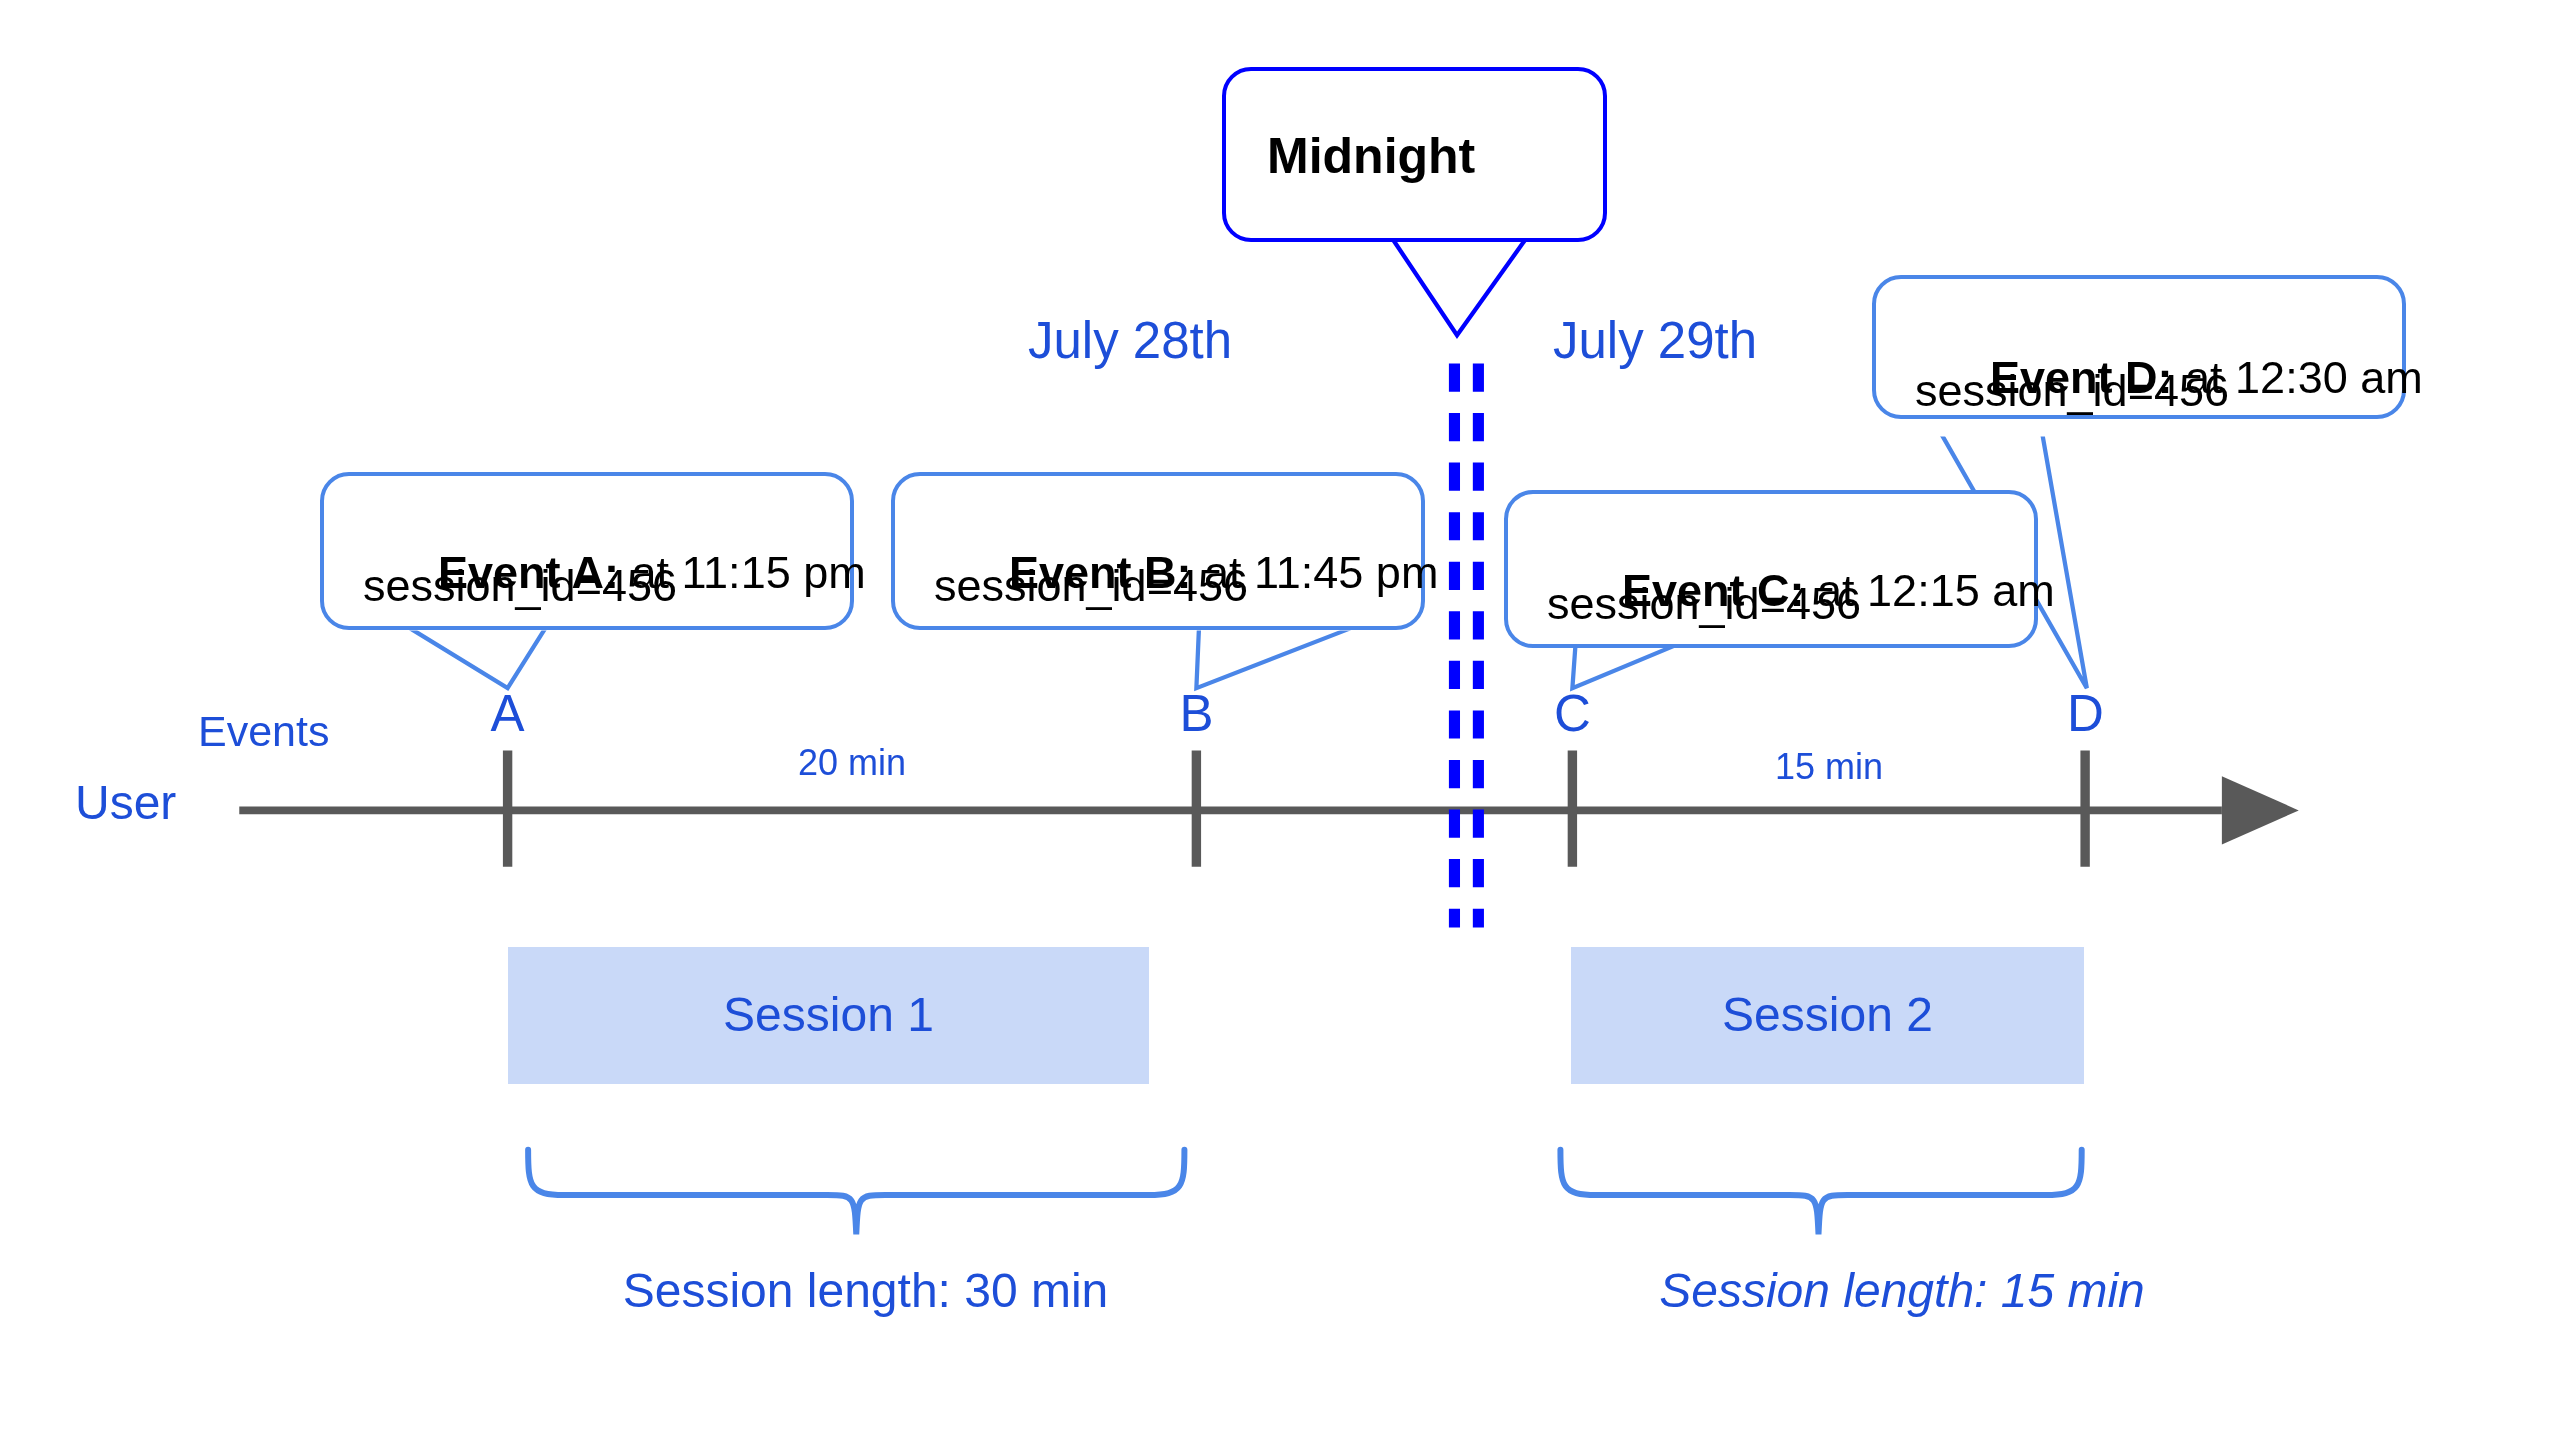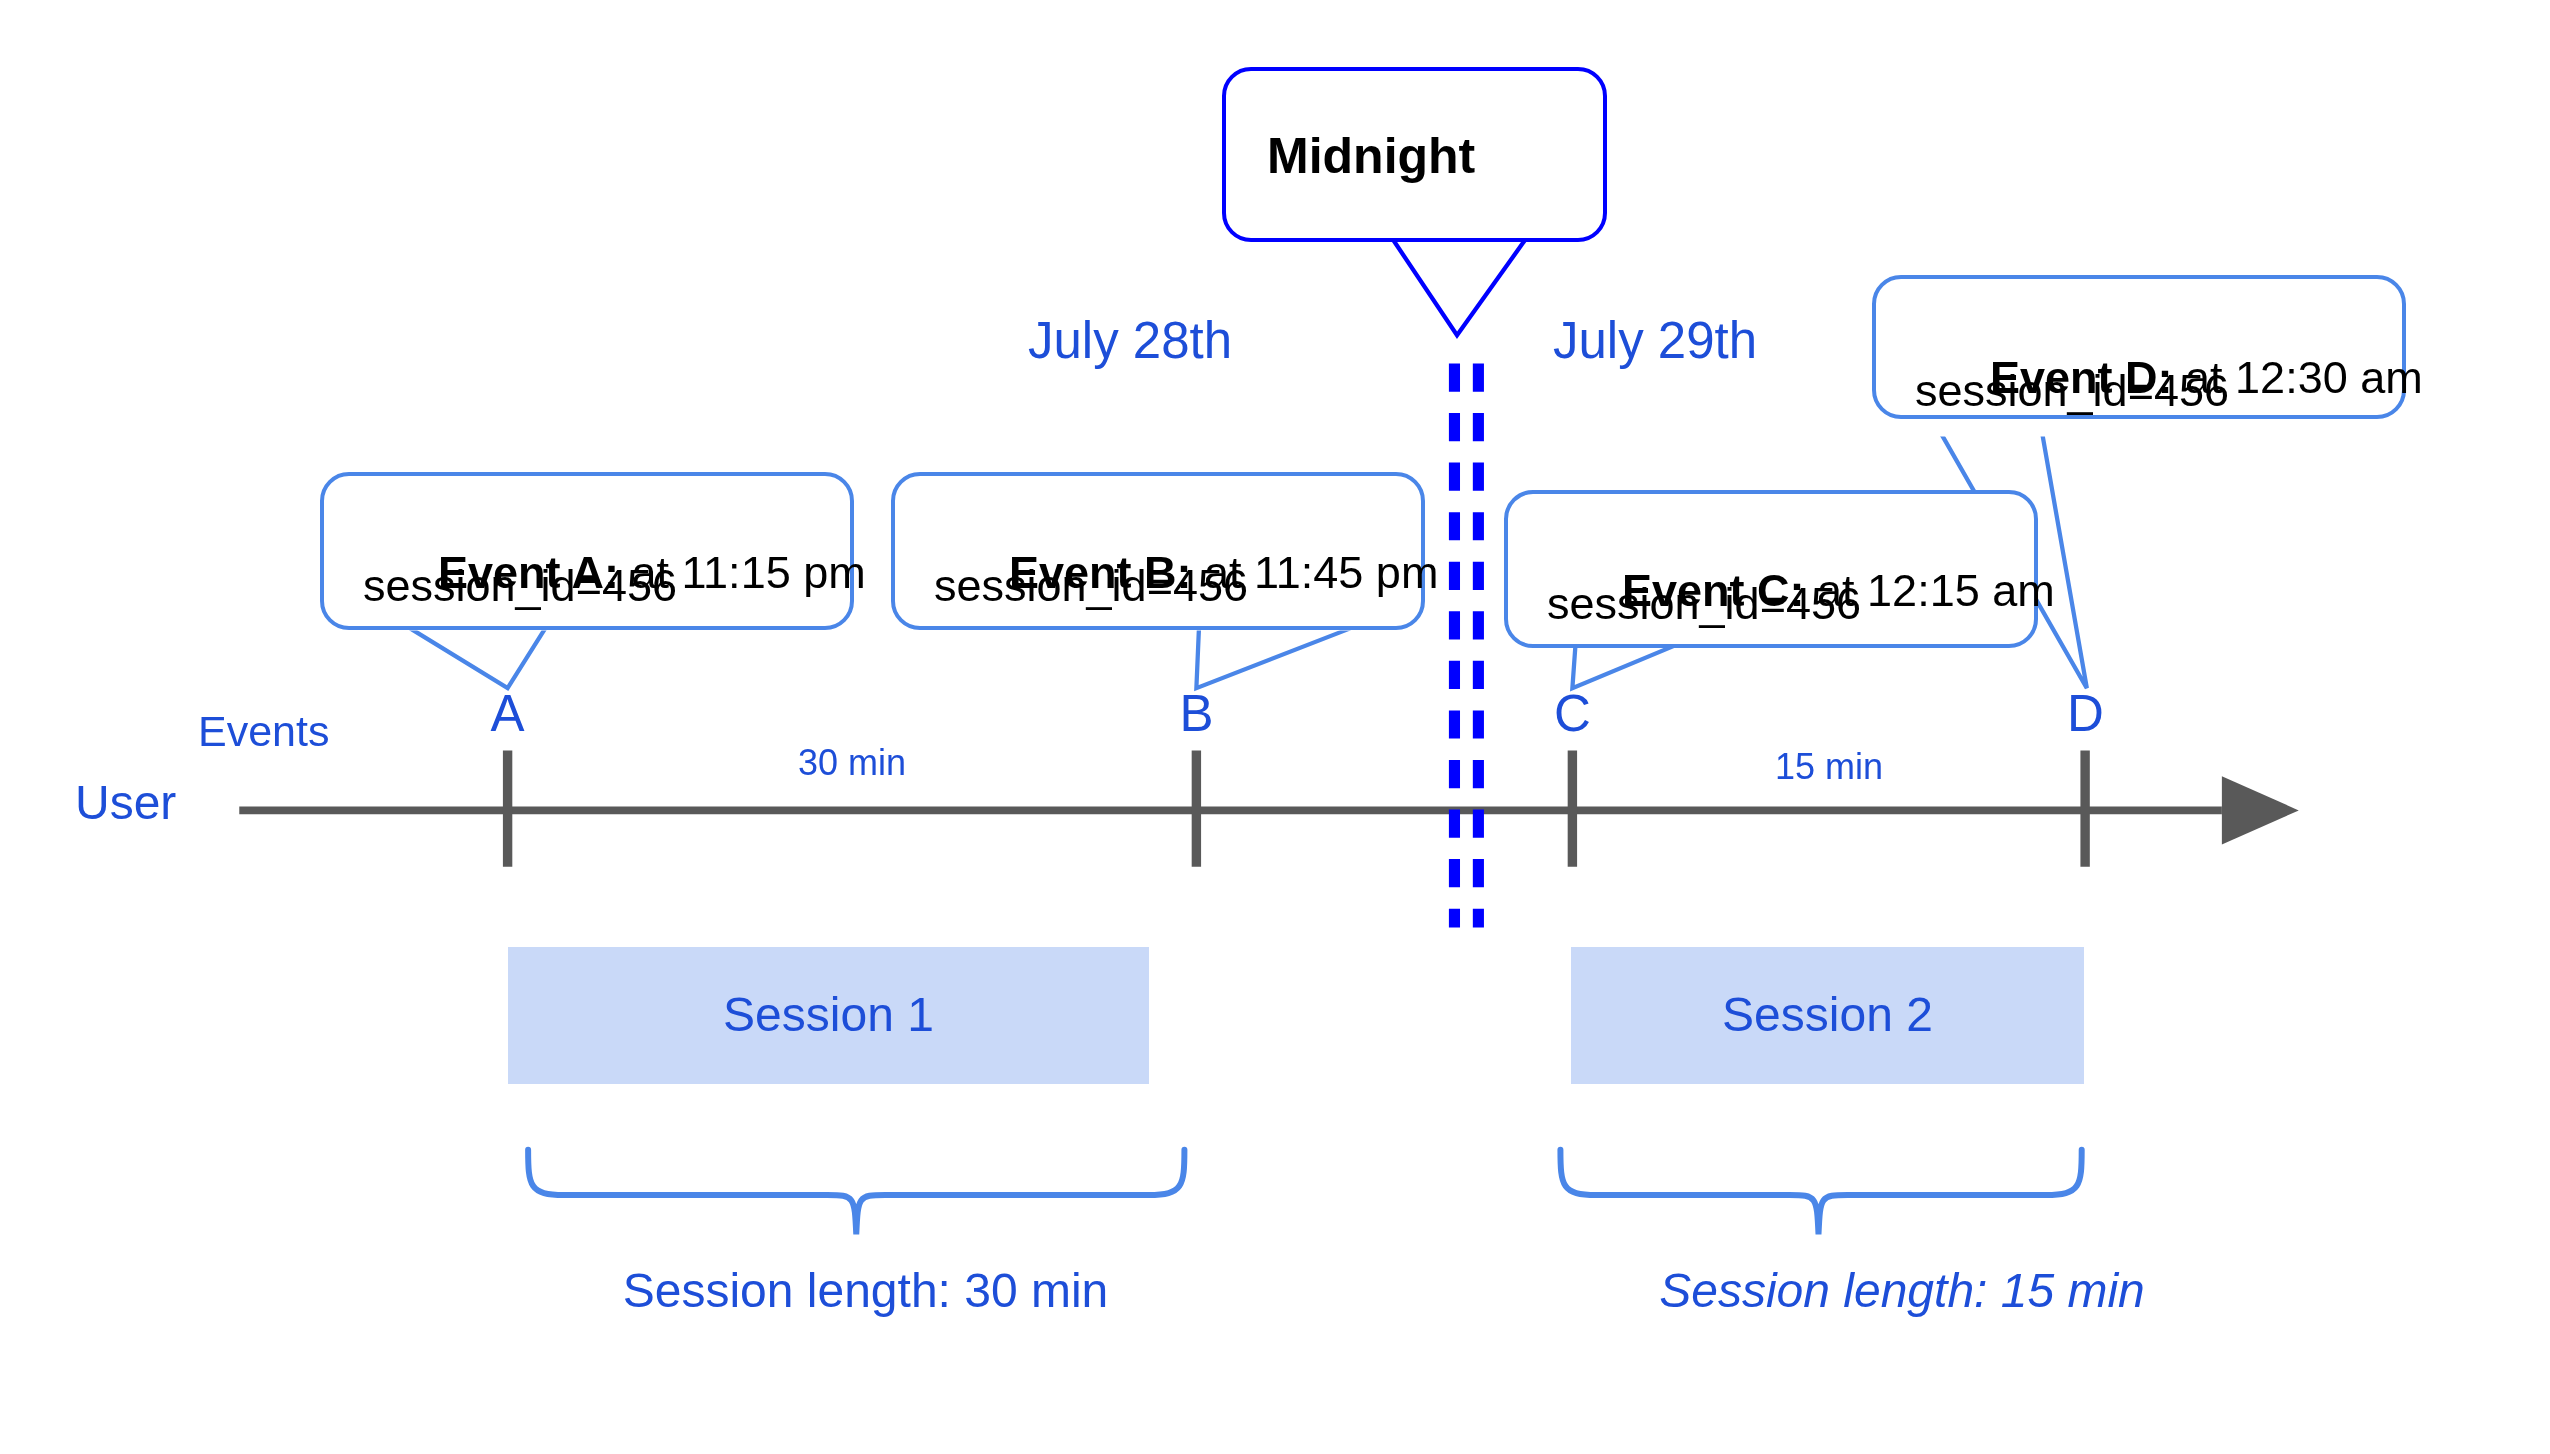--- a/index.html
+++ b/index.html
@@ -141,7 +141,7 @@
   <div class="txt marker-label" style="left:1530px;top:688px;width:85px;">C</div>
   <div class="txt marker-label" style="left:2043px;top:688px;width:85px;">D</div>
 
-  <div class="txt interval-label" style="left:724px;top:745px;width:256px;">30 min</div>
+  <div class="txt interval-label" style="left:724px;top:745px;width:256px;">20 min</div>
   <div class="txt interval-label" style="left:1701px;top:749px;width:256px;">15 min</div>
 
   <div class="session-bar" style="left:508px;top:947px;width:641px;height:137px;">

